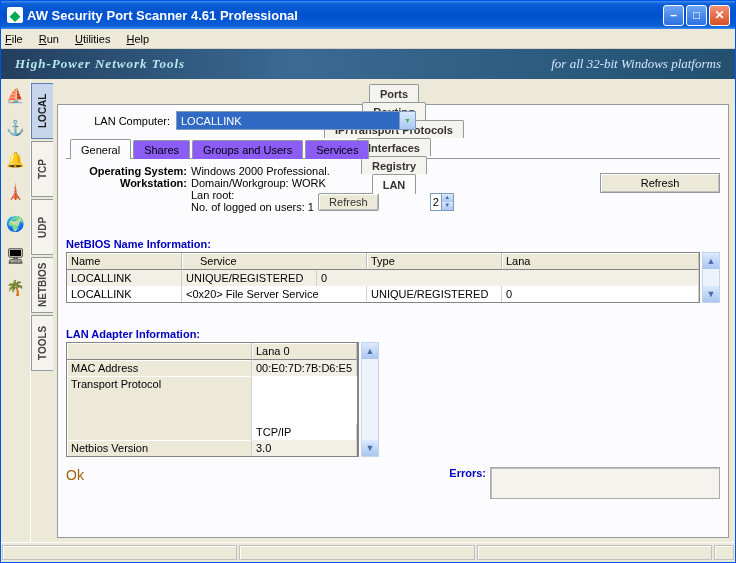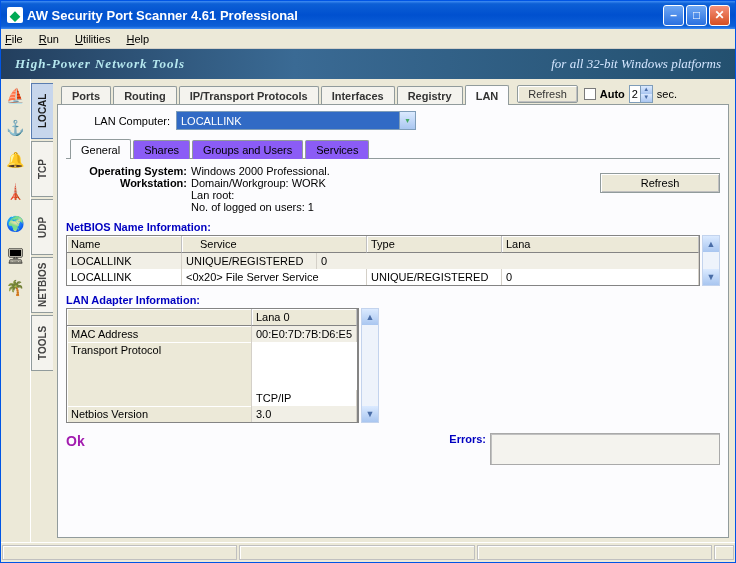--- a/index.html
+++ b/index.html
@@ -24,7 +24,7 @@
   .vtab { height:56px; border:1px solid #919b9c; border-left:none; background:#f4f3ee; display:flex; align-items:center; justify-content:center; writing-mode:vertical-rl; transform:rotate(180deg); font-size:10px; font-weight:bold; color:#444; cursor:default;}
   .vtab.active { background:#c7d6ec; border-color:#5a7db0; color:#1a1a1a;}
   .main { flex:1; padding:4px 6px 4px 4px; display:flex; flex-direction:column; min-height:0;}
-  .top-tabs { display:flex; align-items:center; height:22px; gap:0; border-bottom:1px solid #919b9c; padding-left:4px;}
+  .top-tabs { display:flex; align-items:center; height:22px; gap:0; border-bottom:1px solid #919b9c; padding-left:4px;flex-direction:column;}
   .tt { padding:3px 10px 2px; border:1px solid #919b9c; border-bottom:none; background:#f4f3ee; margin-right:2px; font-size:11px; font-weight:bold; color:#333; cursor:default; position:relative; top:1px; border-radius:2px 2px 0 0;}
   .tt.active { background:#fcfcfe; padding-top:4px; padding-bottom:3px; top:1px; z-index:2;}
   .tt.btn { font-weight:normal; border-radius:2px; border-bottom:1px solid #919b9c; background:#ece9d8; padding:2px 10px; top:0;}

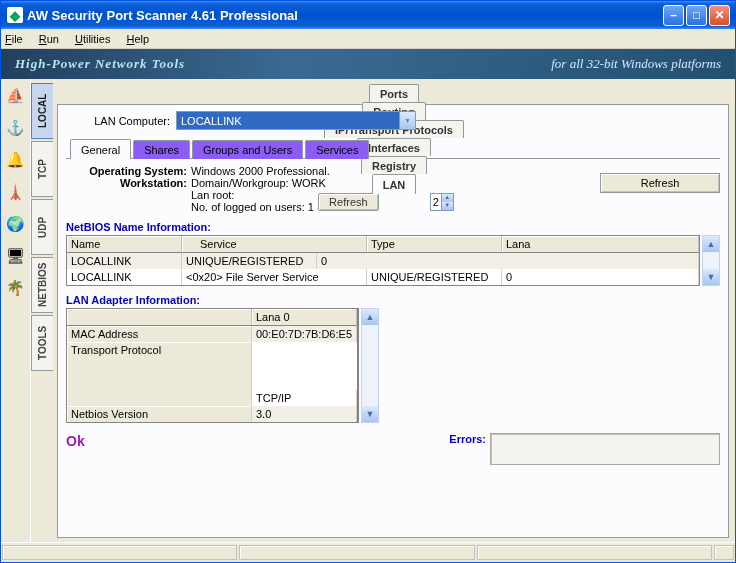--- a/index.html
+++ b/index.html
@@ -44,7 +44,7 @@
   .info-label { width:125px; text-align:right; font-weight:bold; font-size:11px; padding-right:4px;}
   .info-val { flex:1; font-size:11px;}
   .btn { border:1px solid #919b9c; background:#ece9d8; padding:3px 18px; font-size:11px; cursor:default; box-shadow:inset 1px 1px #fff, inset -1px -1px #c0c0c0;}
-  .section-title { color:#0000c0; font-weight:bold; margin-top:8px; font-size:11px;}
+  .section-title { color:#0000c0; font-weight:bold; margin-top:25px; font-size:11px;}
   .tbl-wrap { display:flex; margin-top:2px;}
   .tbl { border:1px solid #848484; flex:1;}
   .tbl-head { display:flex; background:#ece9d8; }

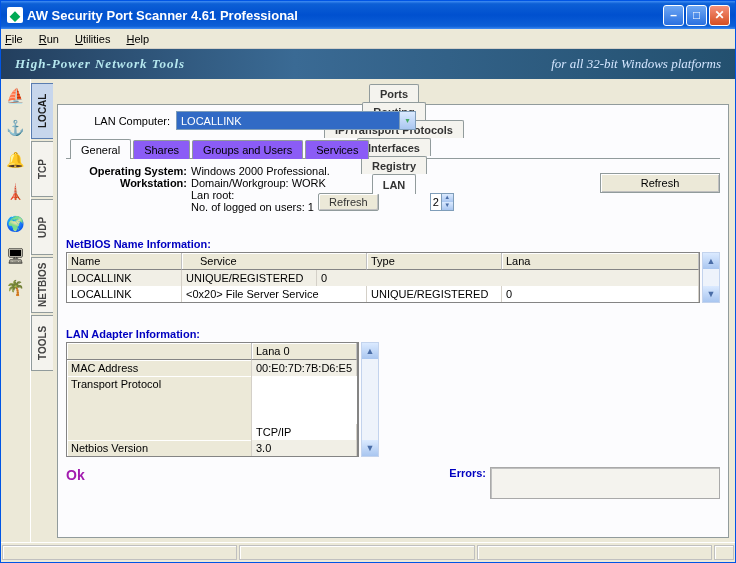--- a/index.html
+++ b/index.html
@@ -56,7 +56,7 @@
   .scroll { width:18px; border:1px solid #c3d3ed; background:#eef3fb; margin-left:2px; display:flex; flex-direction:column; justify-content:space-between;}
   .sbtn { height:16px; background:linear-gradient(#dbeaff,#a9c6f0); display:flex; align-items:center; justify-content:center; color:#4a6da7; font-size:9px;}
   .adapter-tbl .th, .adapter-tbl .td { }
-  .ok { color:#a21caf; font-weight:bold; font-size:14px;}
+  .ok { color:#a16207; font-weight:normal; font-size:14px;}
   .errlbl { color:#0000c0; font-weight:bold; margin-left:auto; margin-right:4px;}
   .errbox { width:230px; height:32px; border:1px solid #a9a9a9; background:#f4f3ee; box-shadow:inset 1px 1px #c0c0c0;}
   .statusbar { height:20px; background:#ece9d8; border-top:1px solid #fff; display:flex;}

